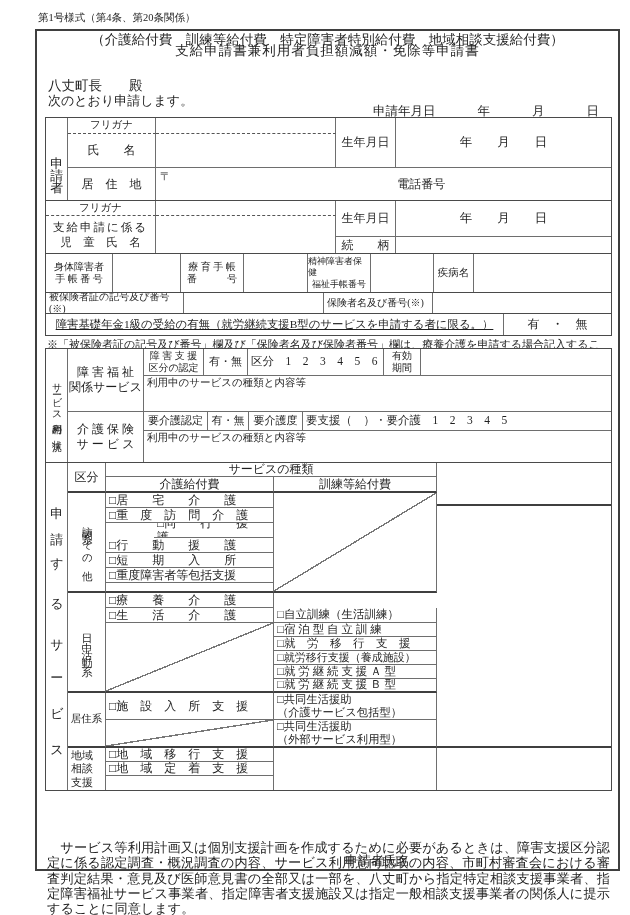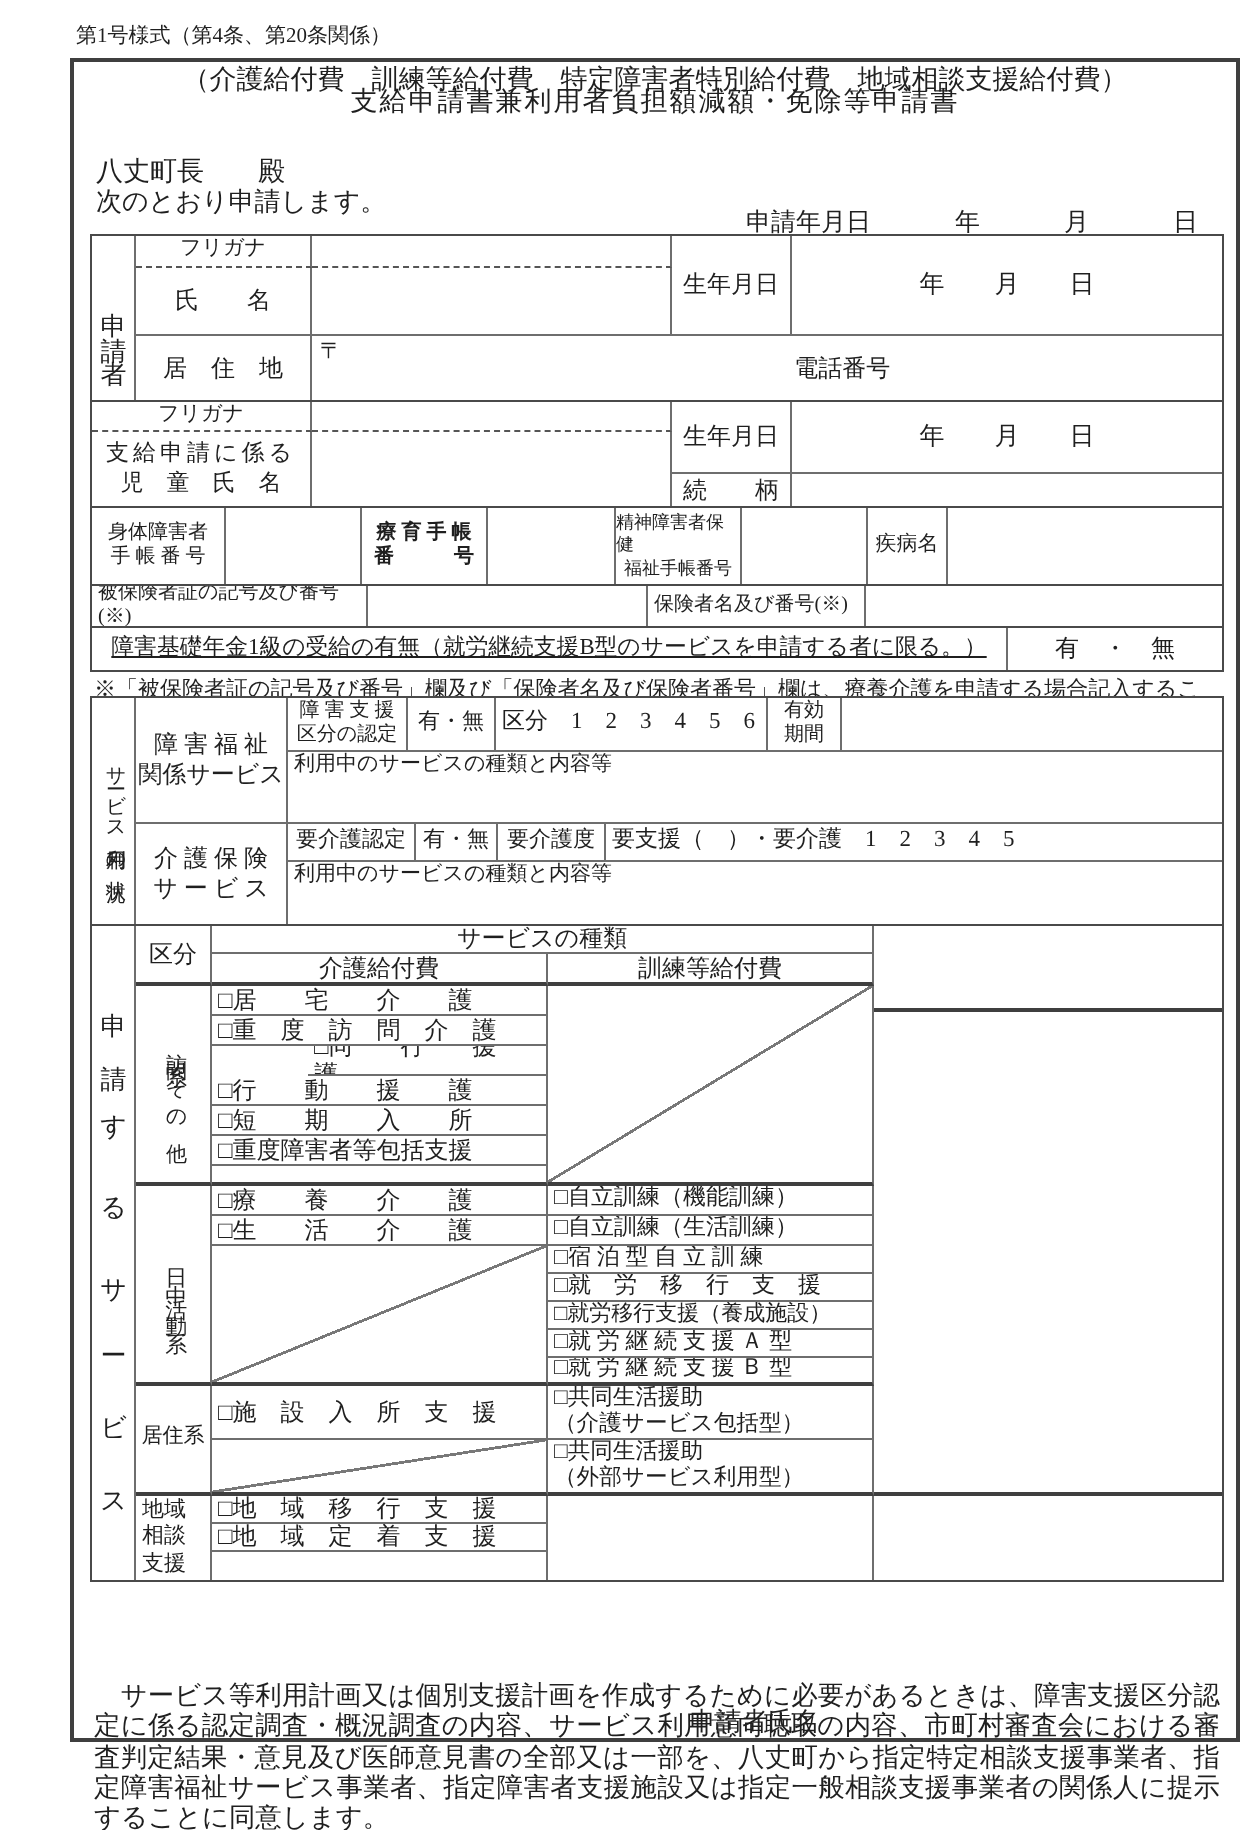--- a/index.html
+++ b/index.html
@@ -86,7 +86,7 @@
       <span>手 帳 番 号</span>
     </div>
     <div class="c nb"></div>
-    <div class="c nb col2l" style="font-size:10px;font-weight:bold;">
+    <div class="c nb col2l" style="font-size:10px;">
       <span>療 育 手 帳</span>
       <span>番　　　号</span>
     </div>

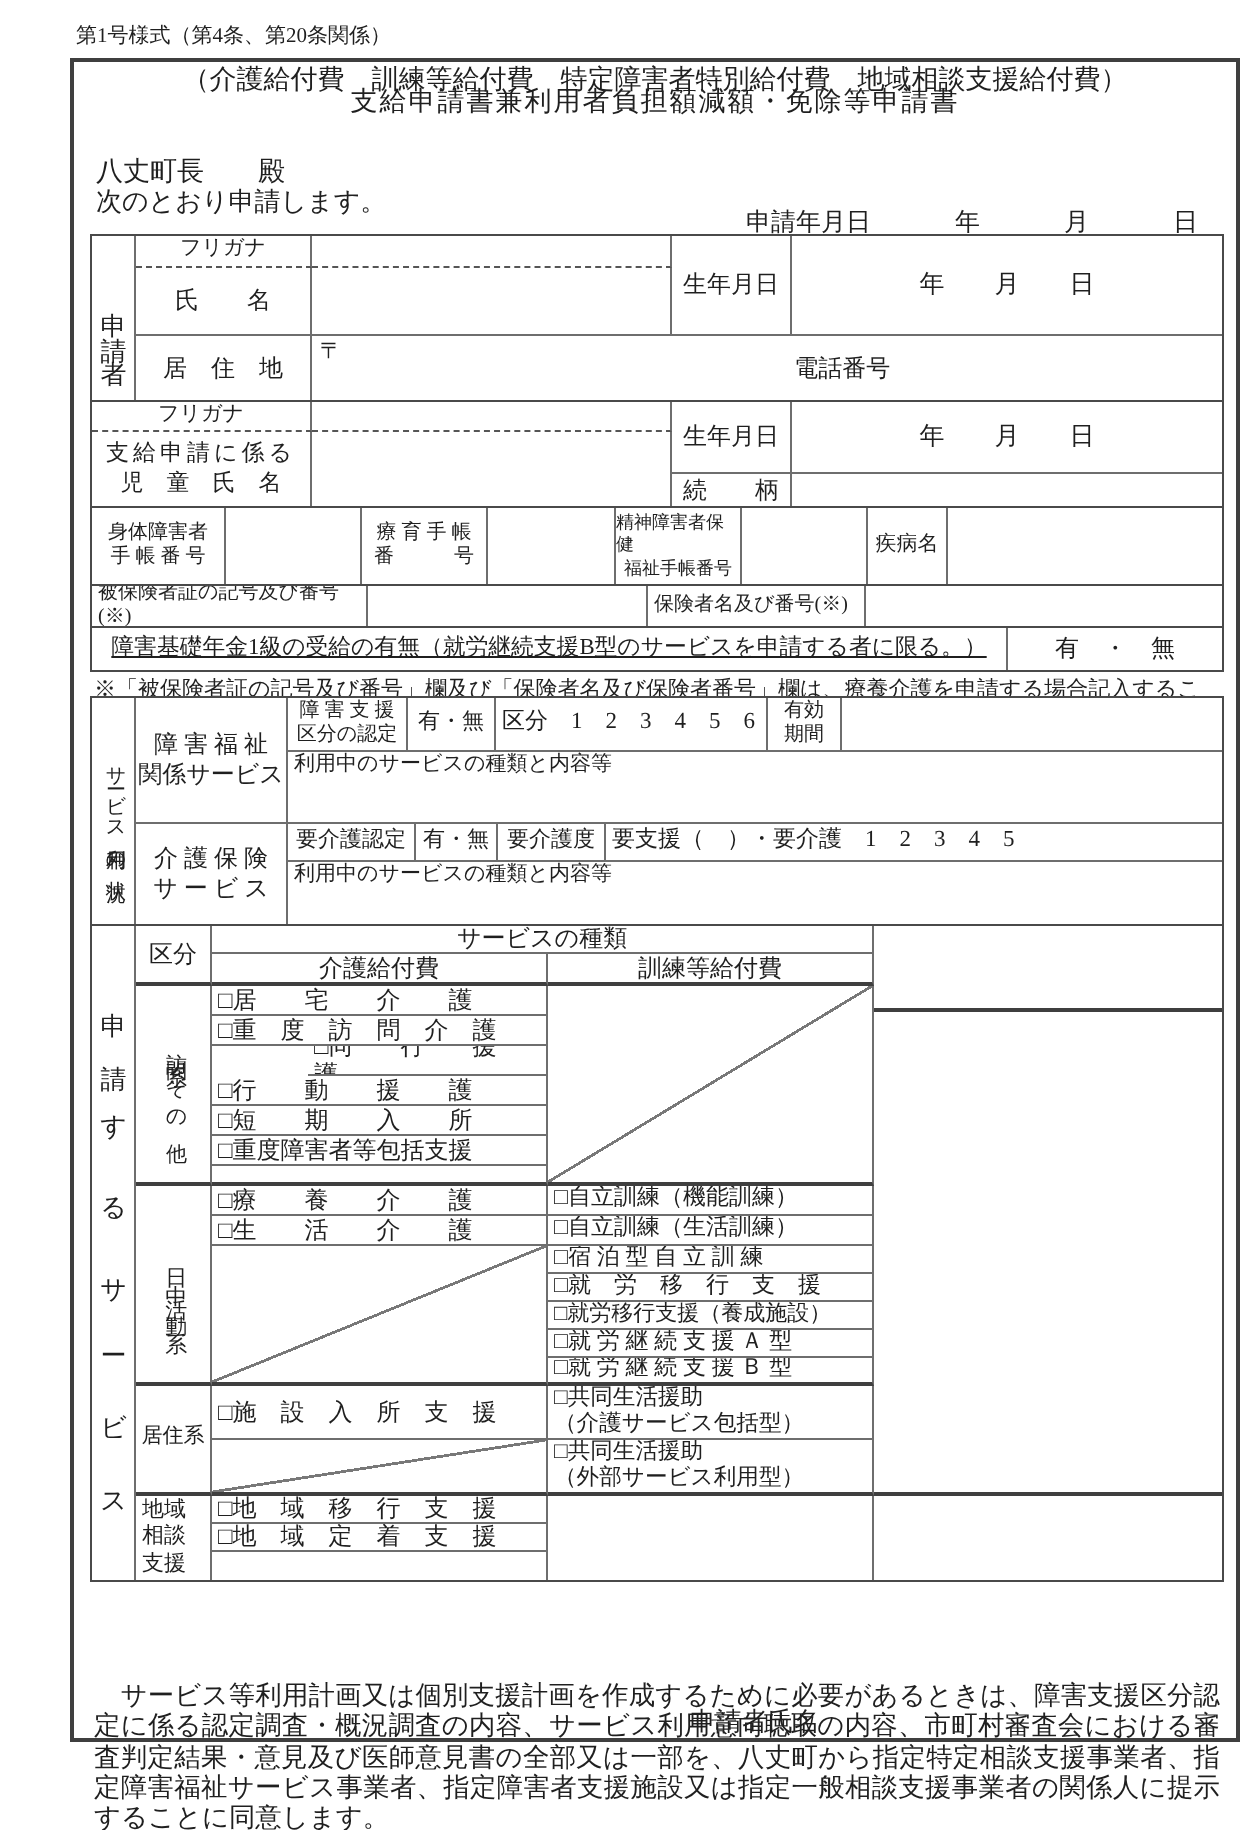--- a/index.html
+++ b/index.html
@@ -178,7 +178,6 @@
     <div class="c left" style="grid-area:10/3/11/4;">□療　　養　　介　　護</div>
     <div class="c left" style="grid-area:11/3/12/4;">□生　　活　　介　　護</div>
     <div class="c tb diag" style="grid-area:12/3/17/4;"></div>
-    <div class="c left" style="grid-area:10/4/11/5;font-size:11.5px;">□自立訓練（機能訓練）</div>
     <div class="c left" style="grid-area:11/4/12/5;font-size:11.5px;">□自立訓練（生活訓練）</div>
     <div class="c left" style="grid-area:12/4/13/5;font-size:11.5px;">□宿 泊 型 自 立 訓 練</div>
     <div class="c left" style="grid-area:13/4/14/5;font-size:11.5px;">□就　労　移　行　支　援</div>

